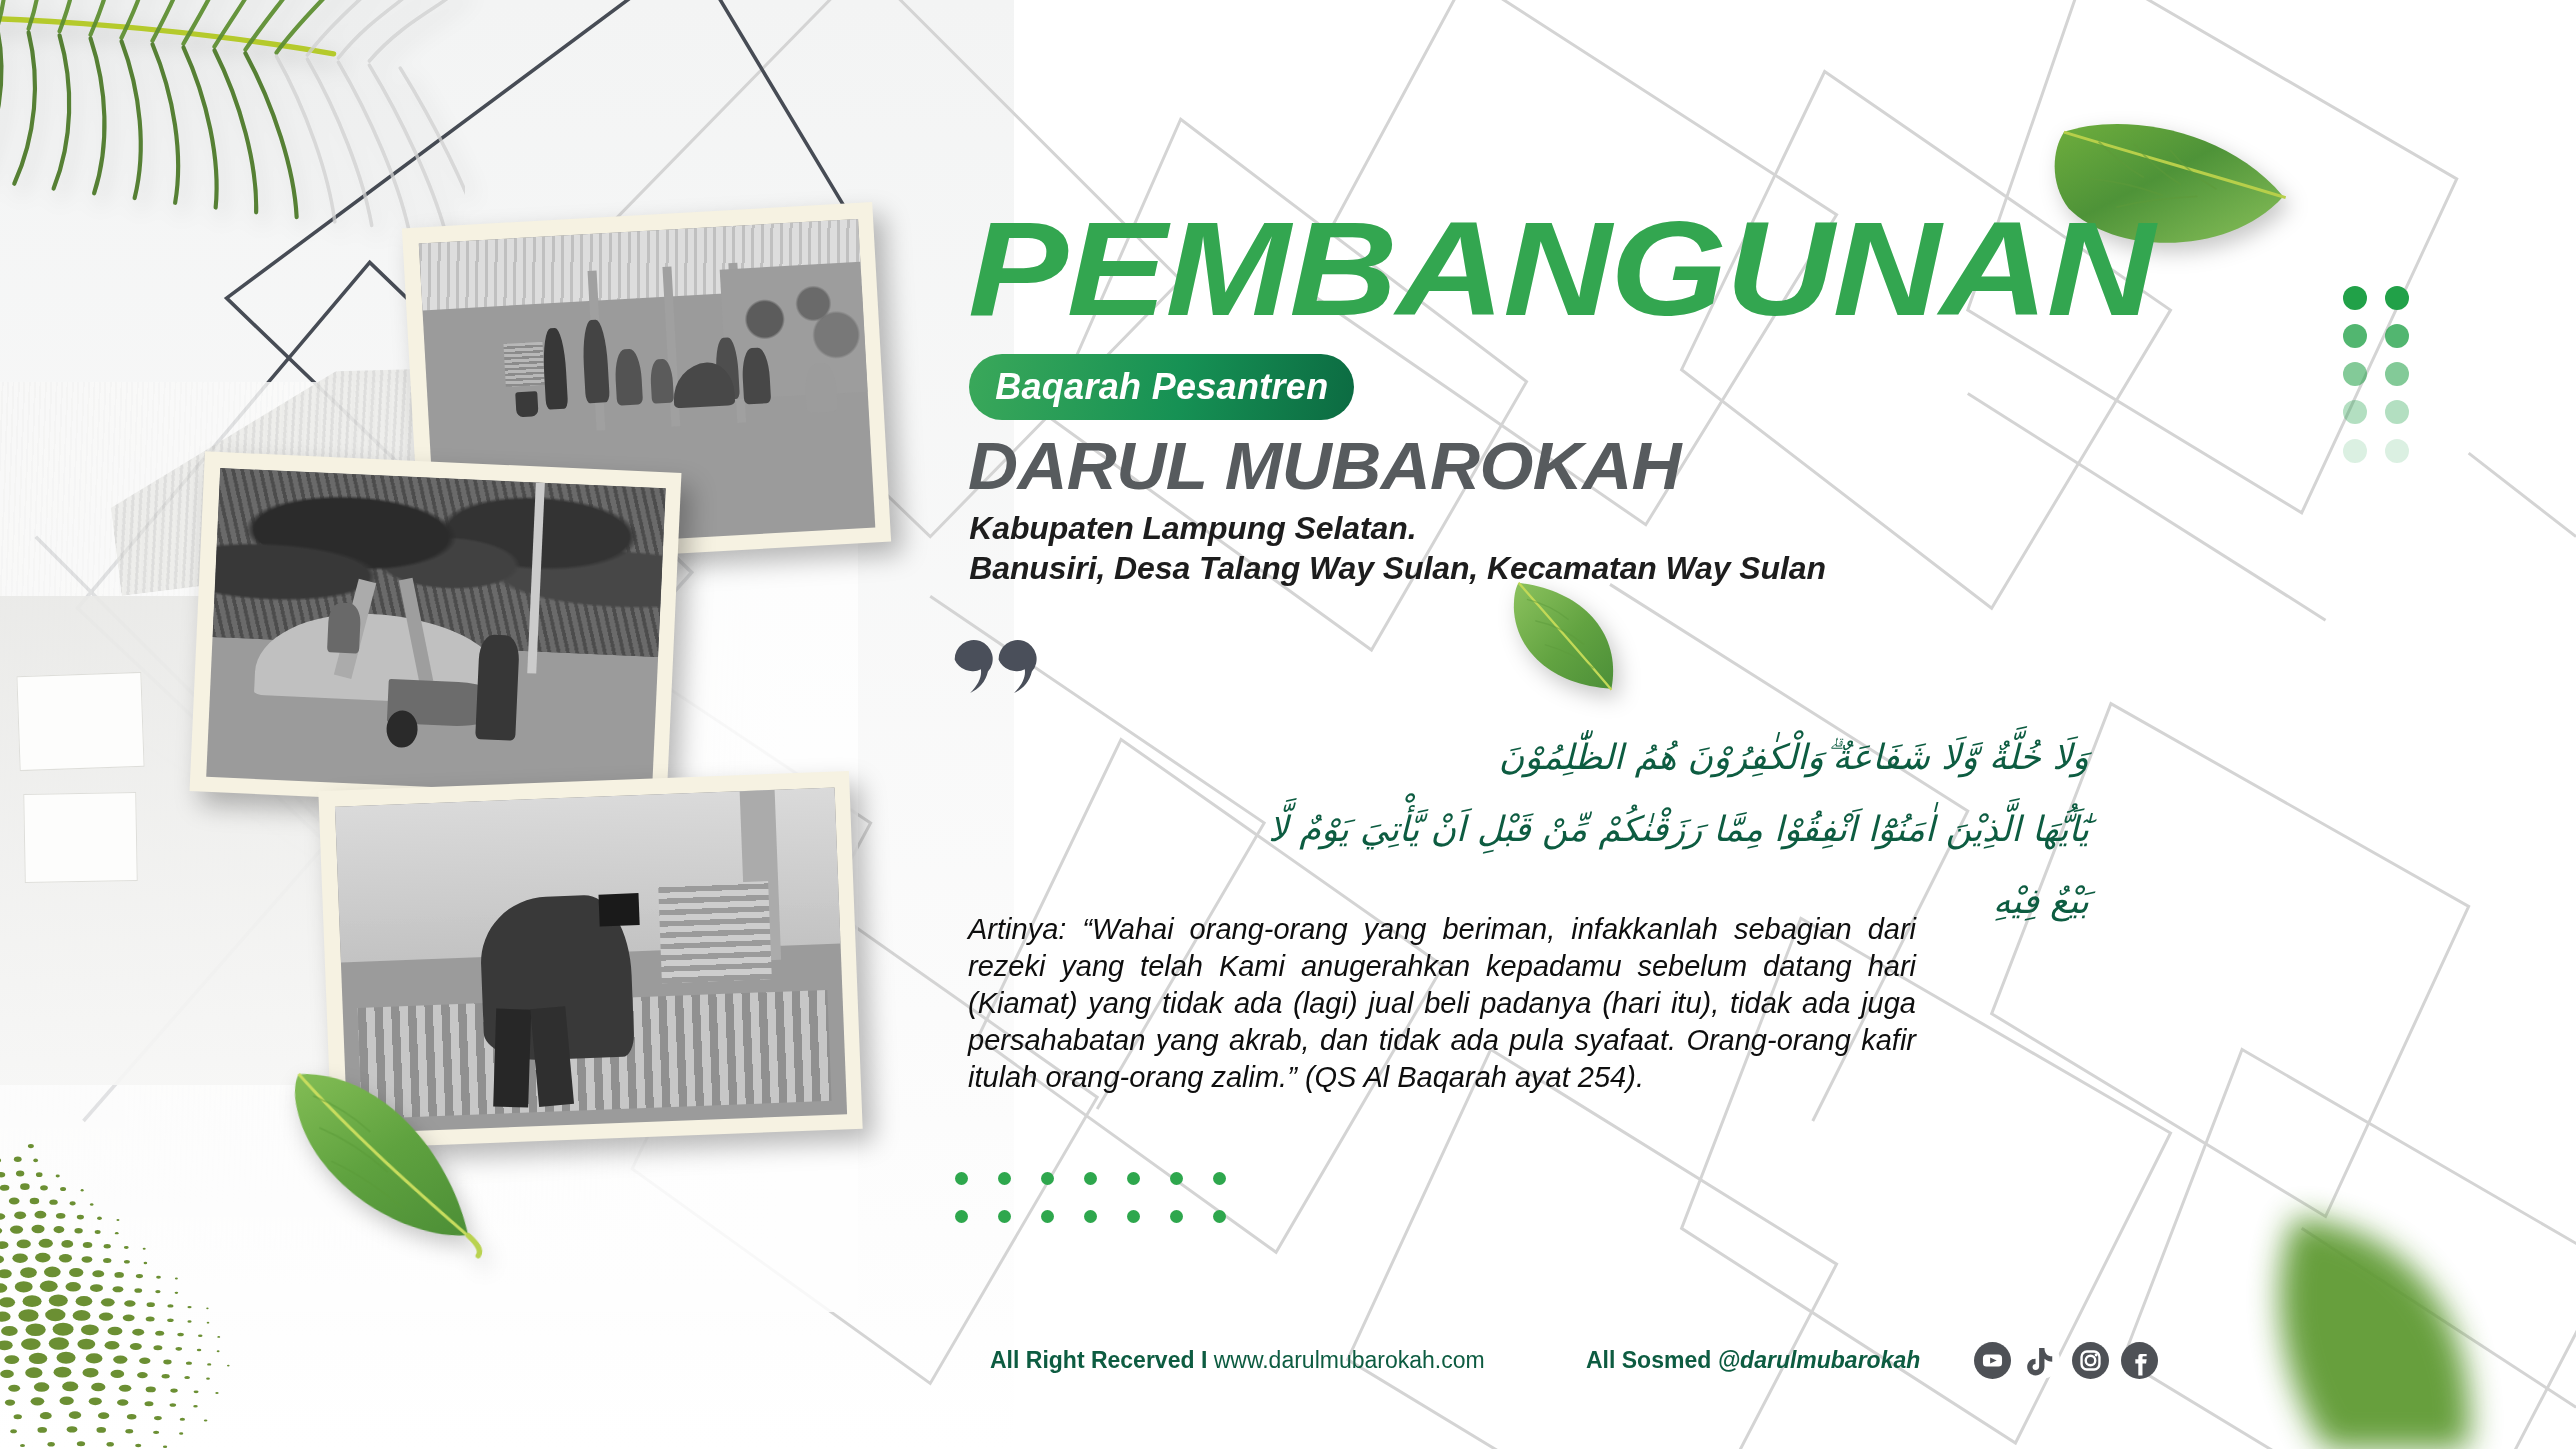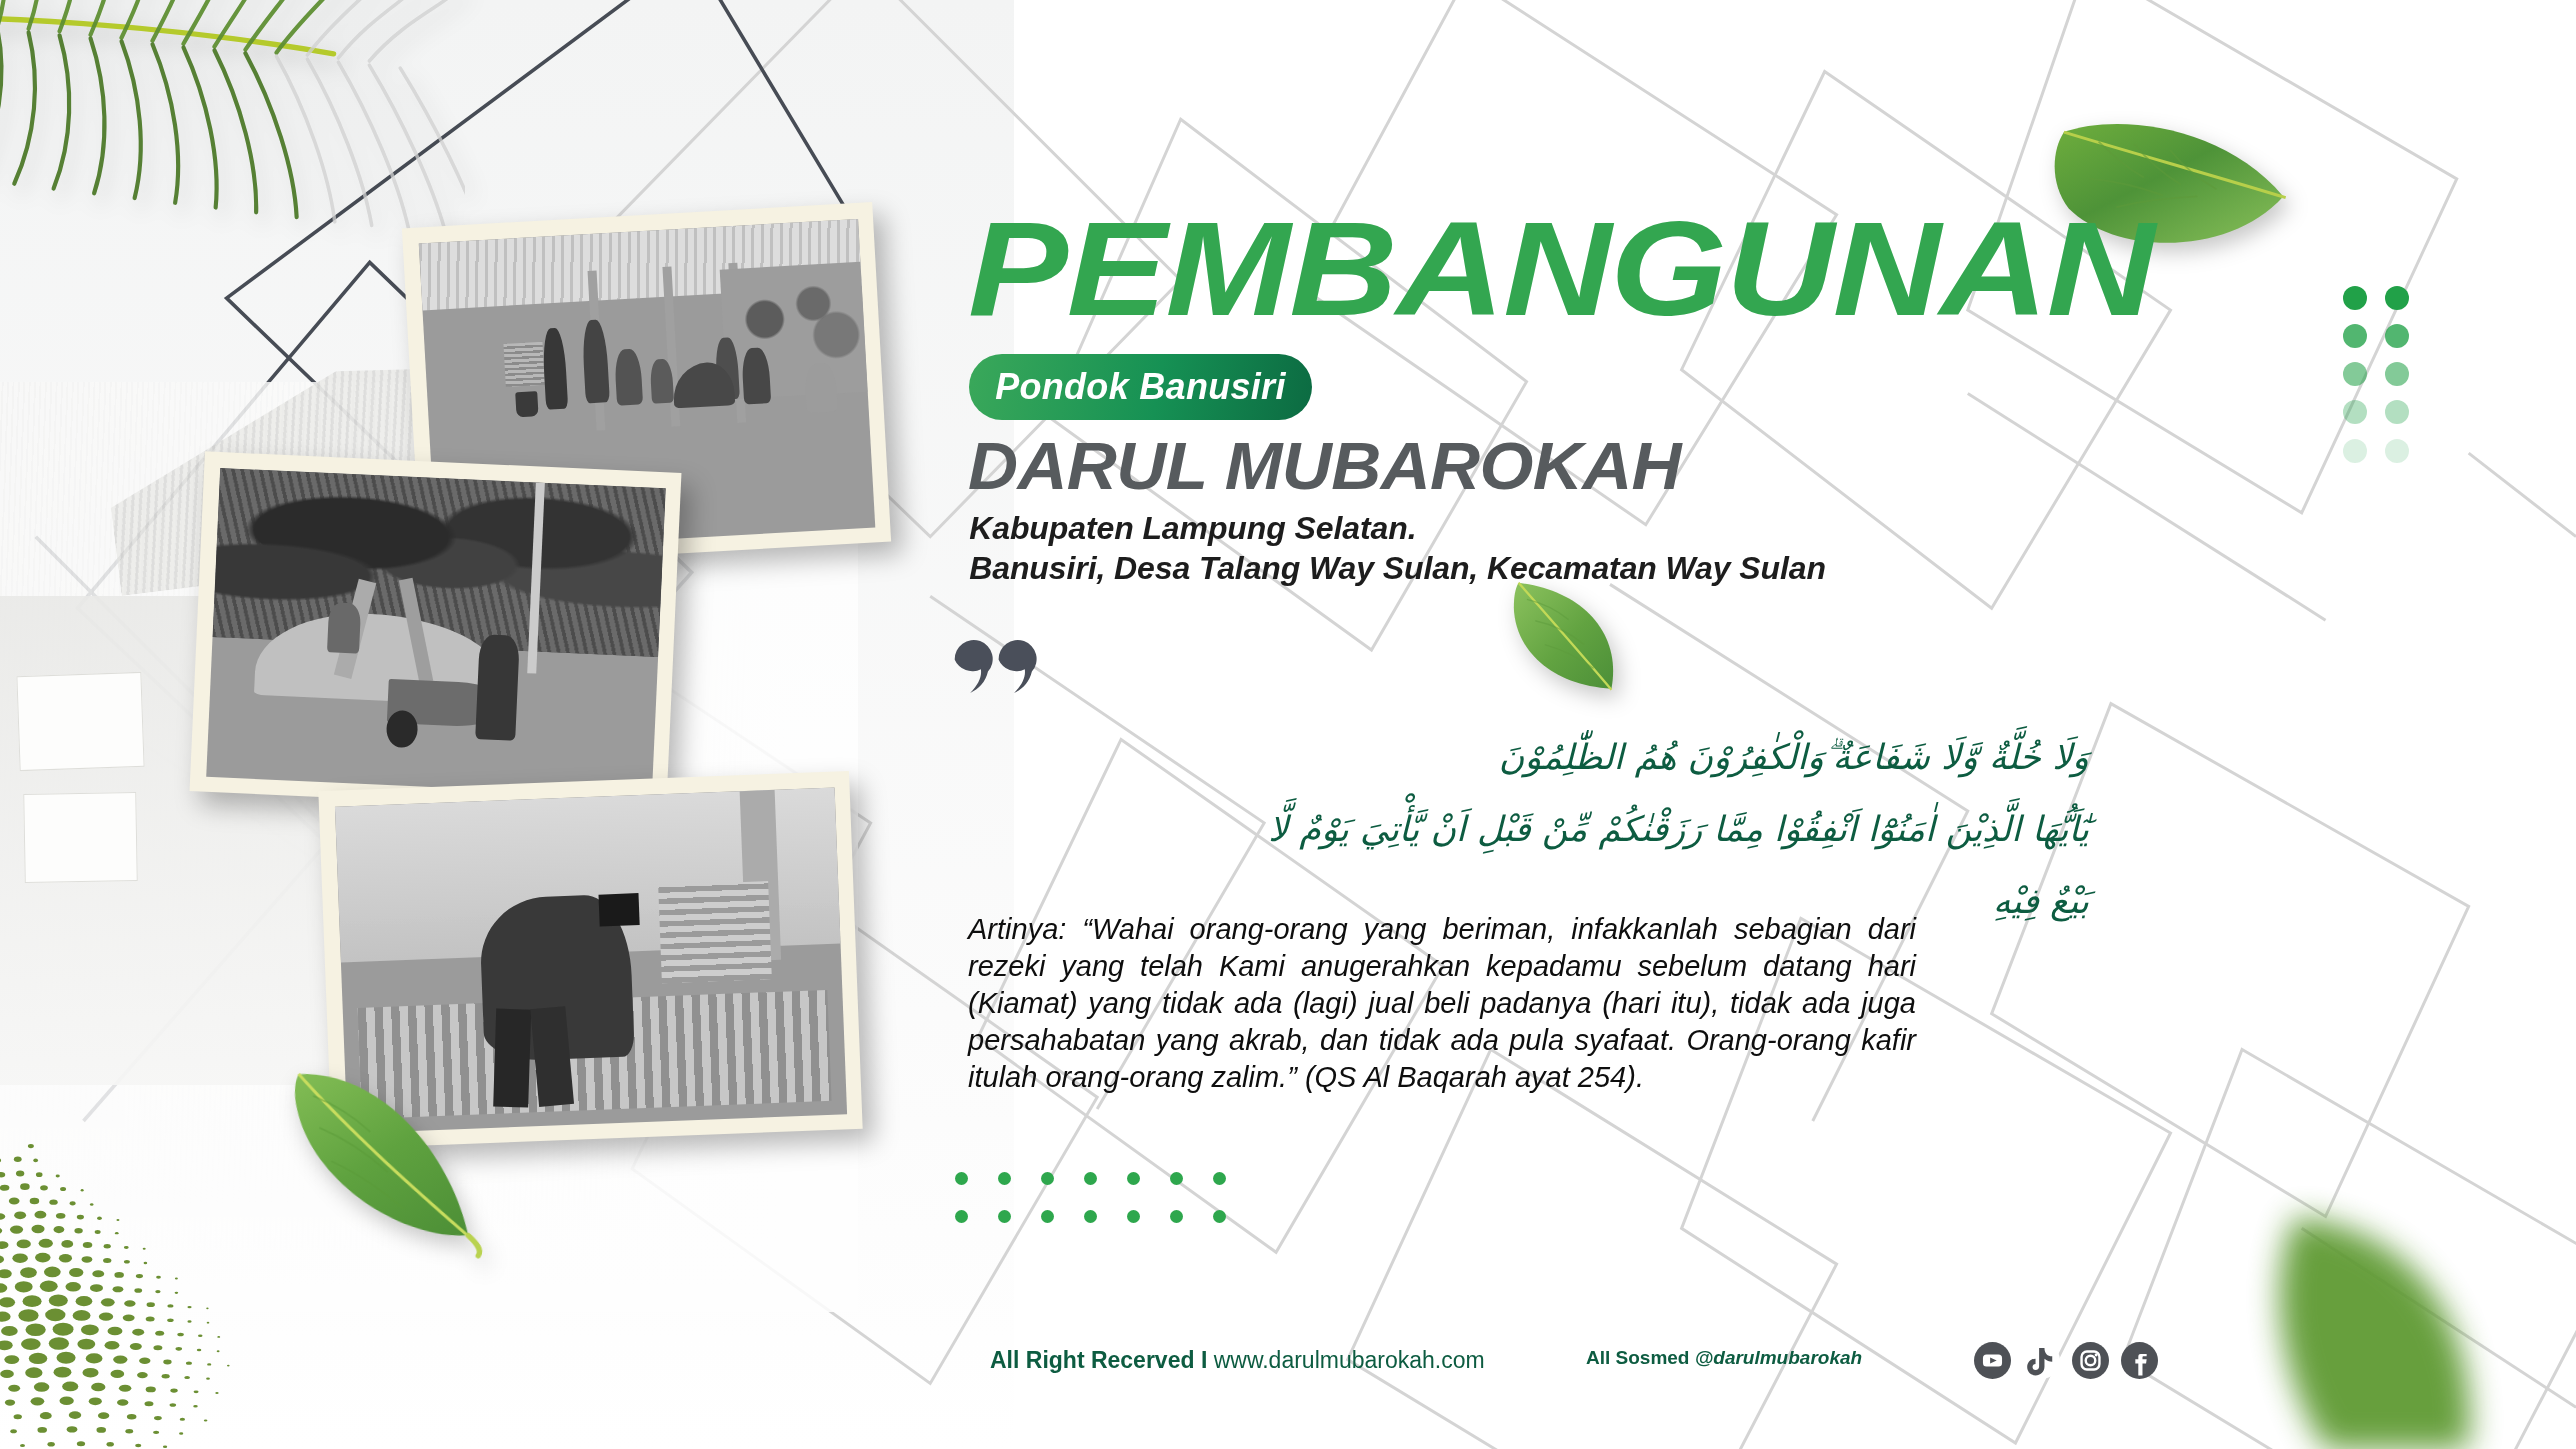--- a/index.html
+++ b/index.html
@@ -549,7 +549,7 @@
   <div class="headline">PEMBANGUNAN</div>
 
   <div class="pill">
-    <span>Pondok Banusiri</span>
+    <span>Baqarah Pesantren</span>
   </div>
 
   <div class="subtitle">DARUL MUBAROKAH</div>

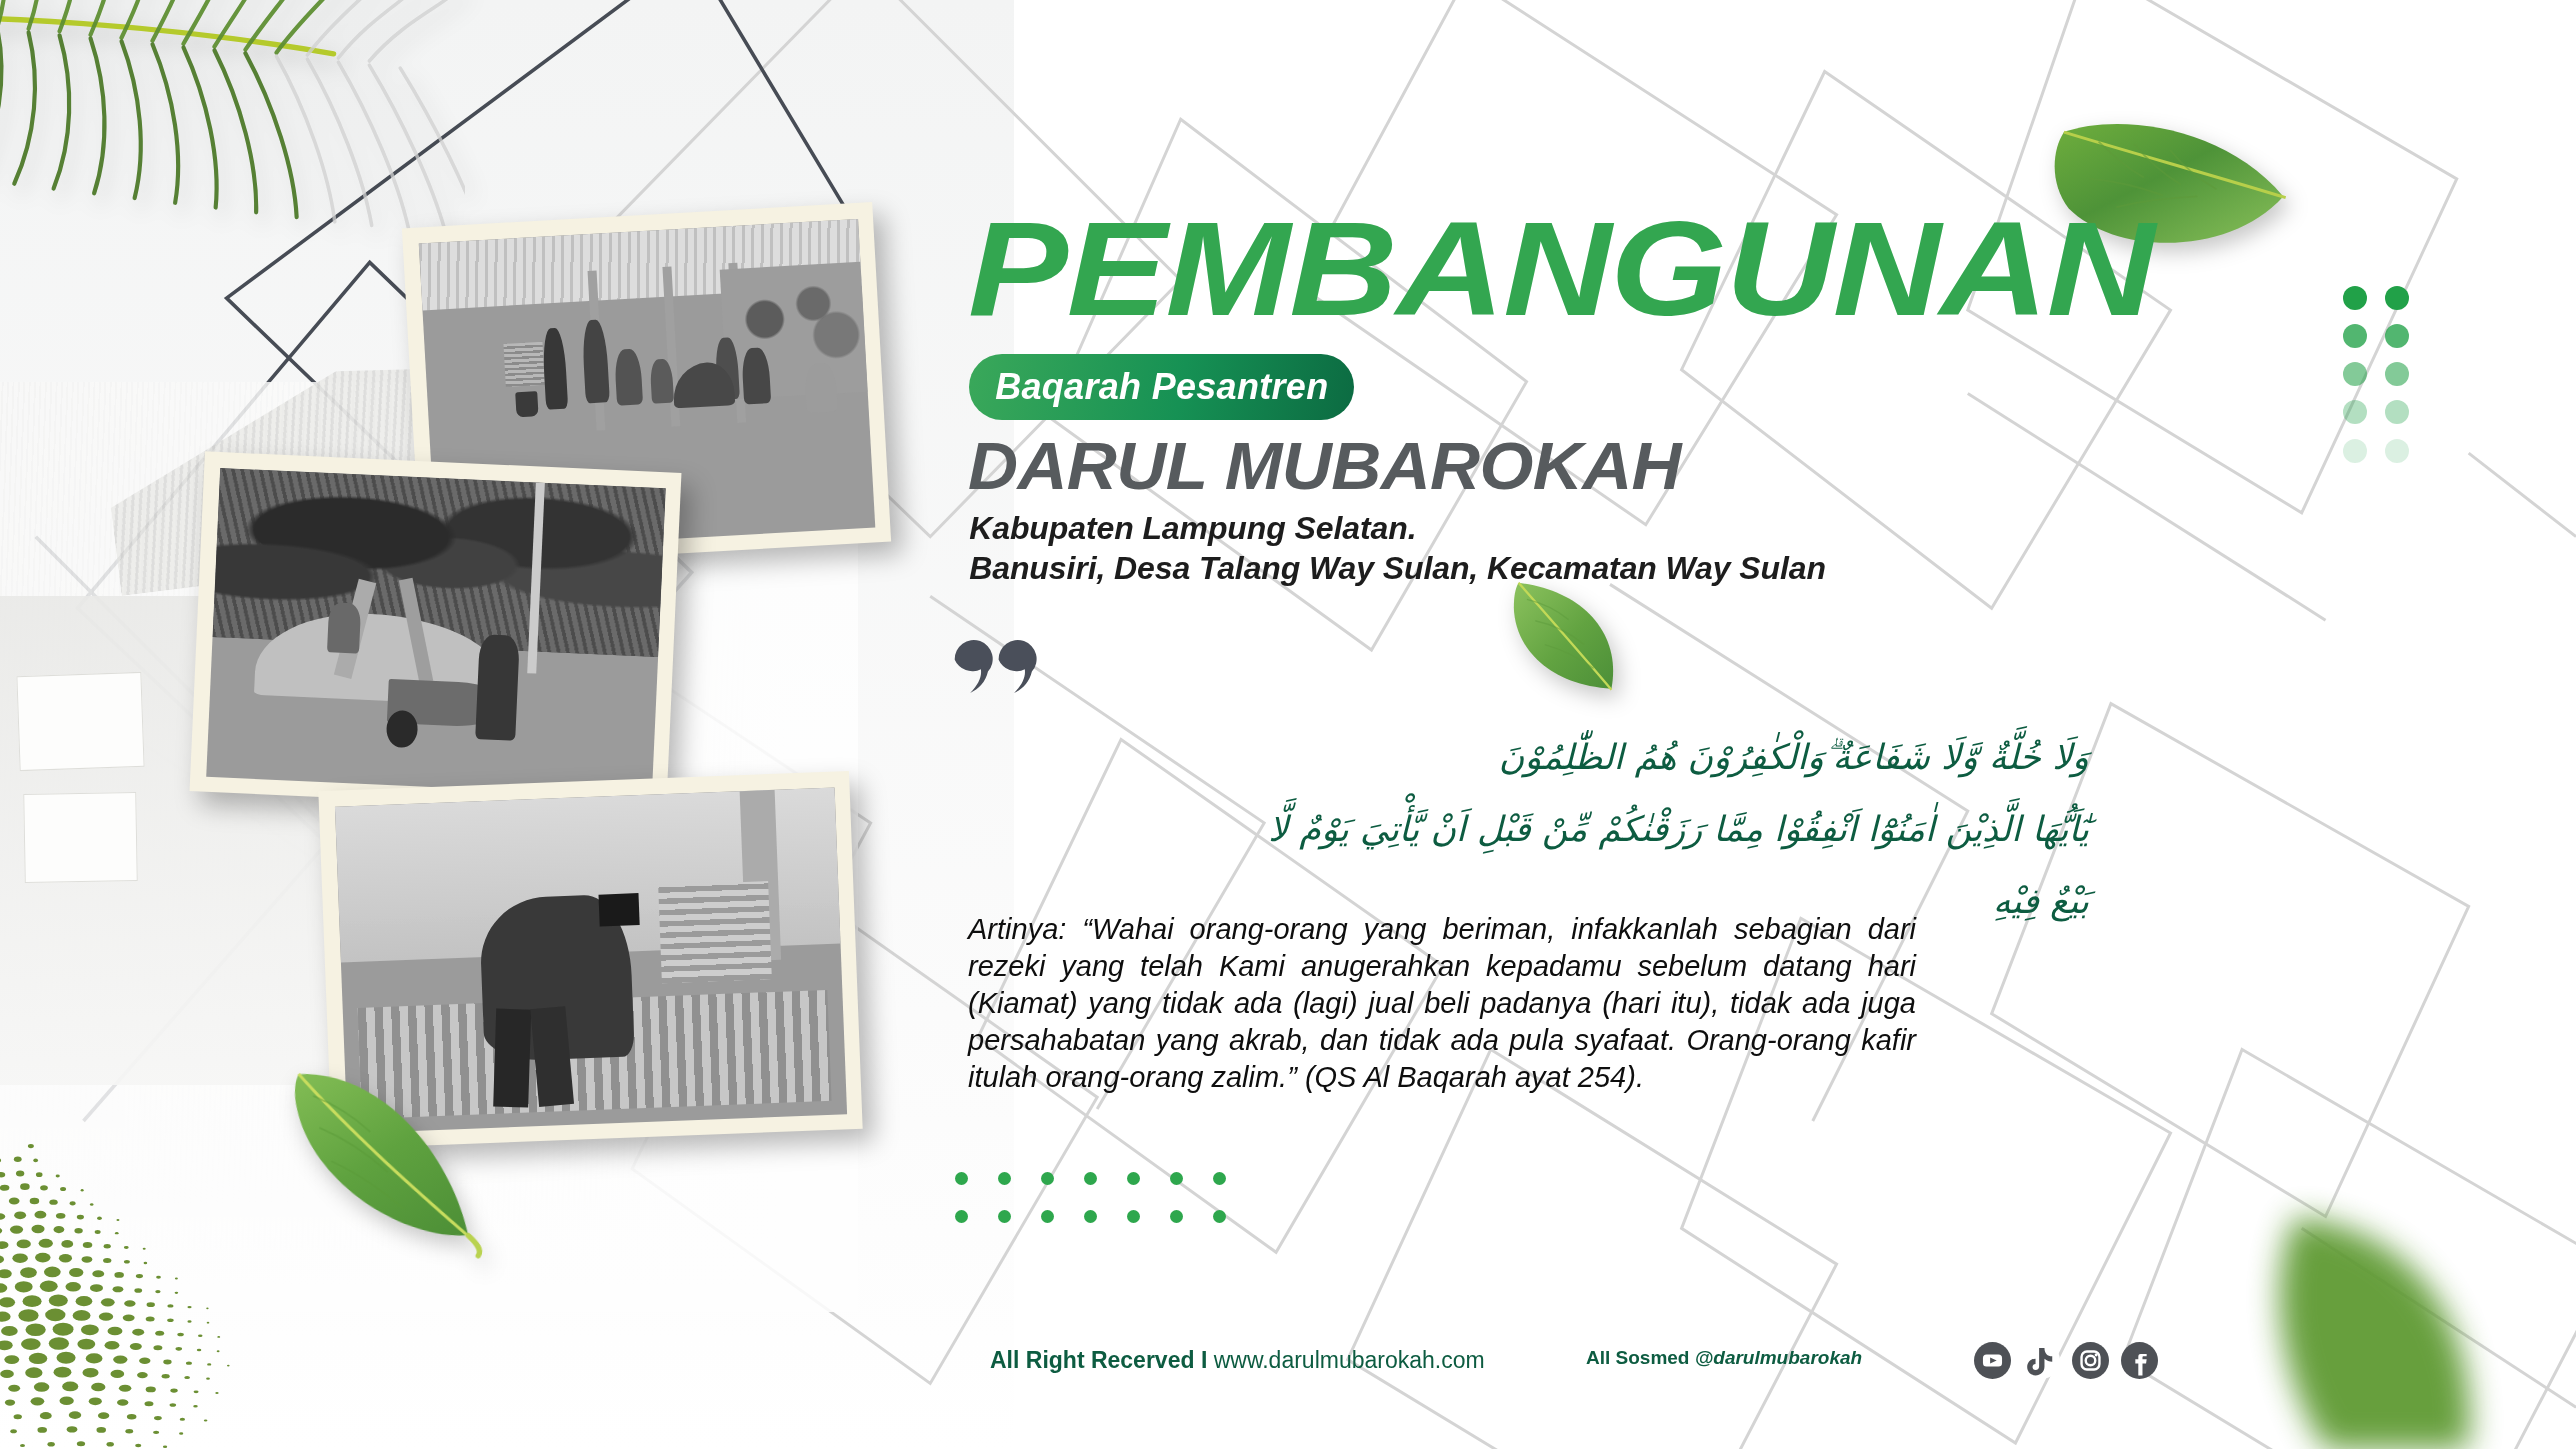--- a/index.html
+++ b/index.html
@@ -149,7 +149,7 @@
   .footer{position:absolute;left:990px;top:1342px;width:1193px;height:42px;}
   .fcopy{position:absolute;left:0;top:4.8px;font-size:23px;font-weight:700;color:#0d5c41;white-space:nowrap;}
   .fcopy .thin{font-weight:400;}
-  .fsos{position:absolute;left:596px;top:4.8px;font-size:19px;font-weight:700;color:#0d5c41;white-space:nowrap;}
+  .fsos{position:absolute;left:596px;top:4.8px;font-size:23px;font-weight:700;color:#0d5c41;white-space:nowrap;}
   .fsos .ital{font-weight:600;font-style:italic;}
   .sicons{position:absolute;left:984px;top:0px;display:flex;gap:12px;}
   .sicons svg{display:block;}

